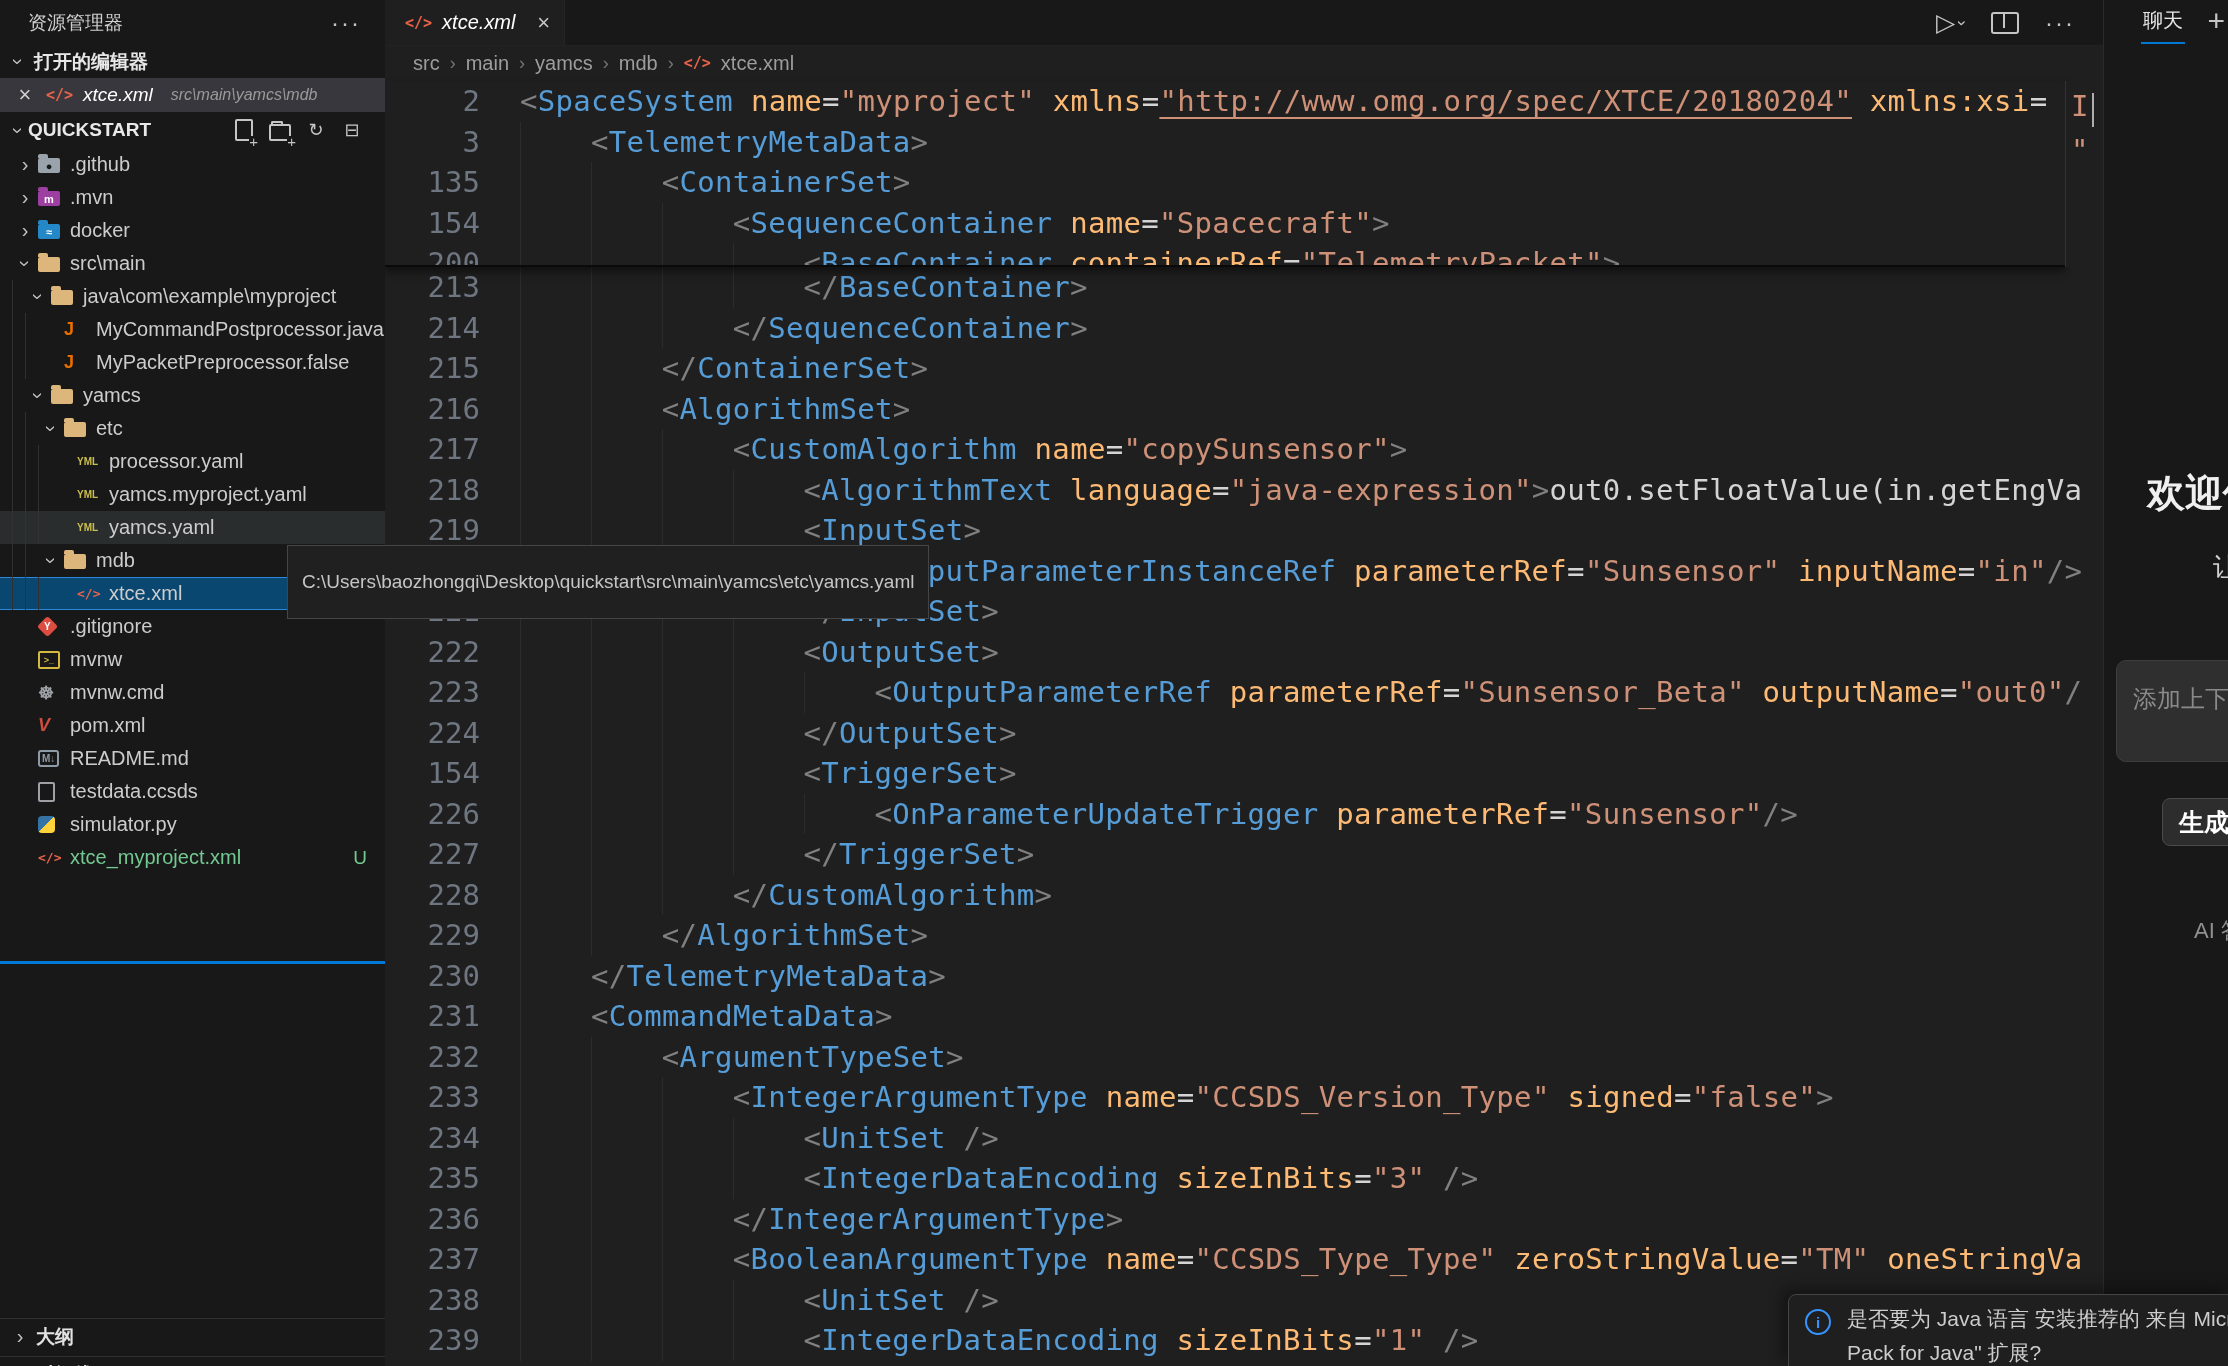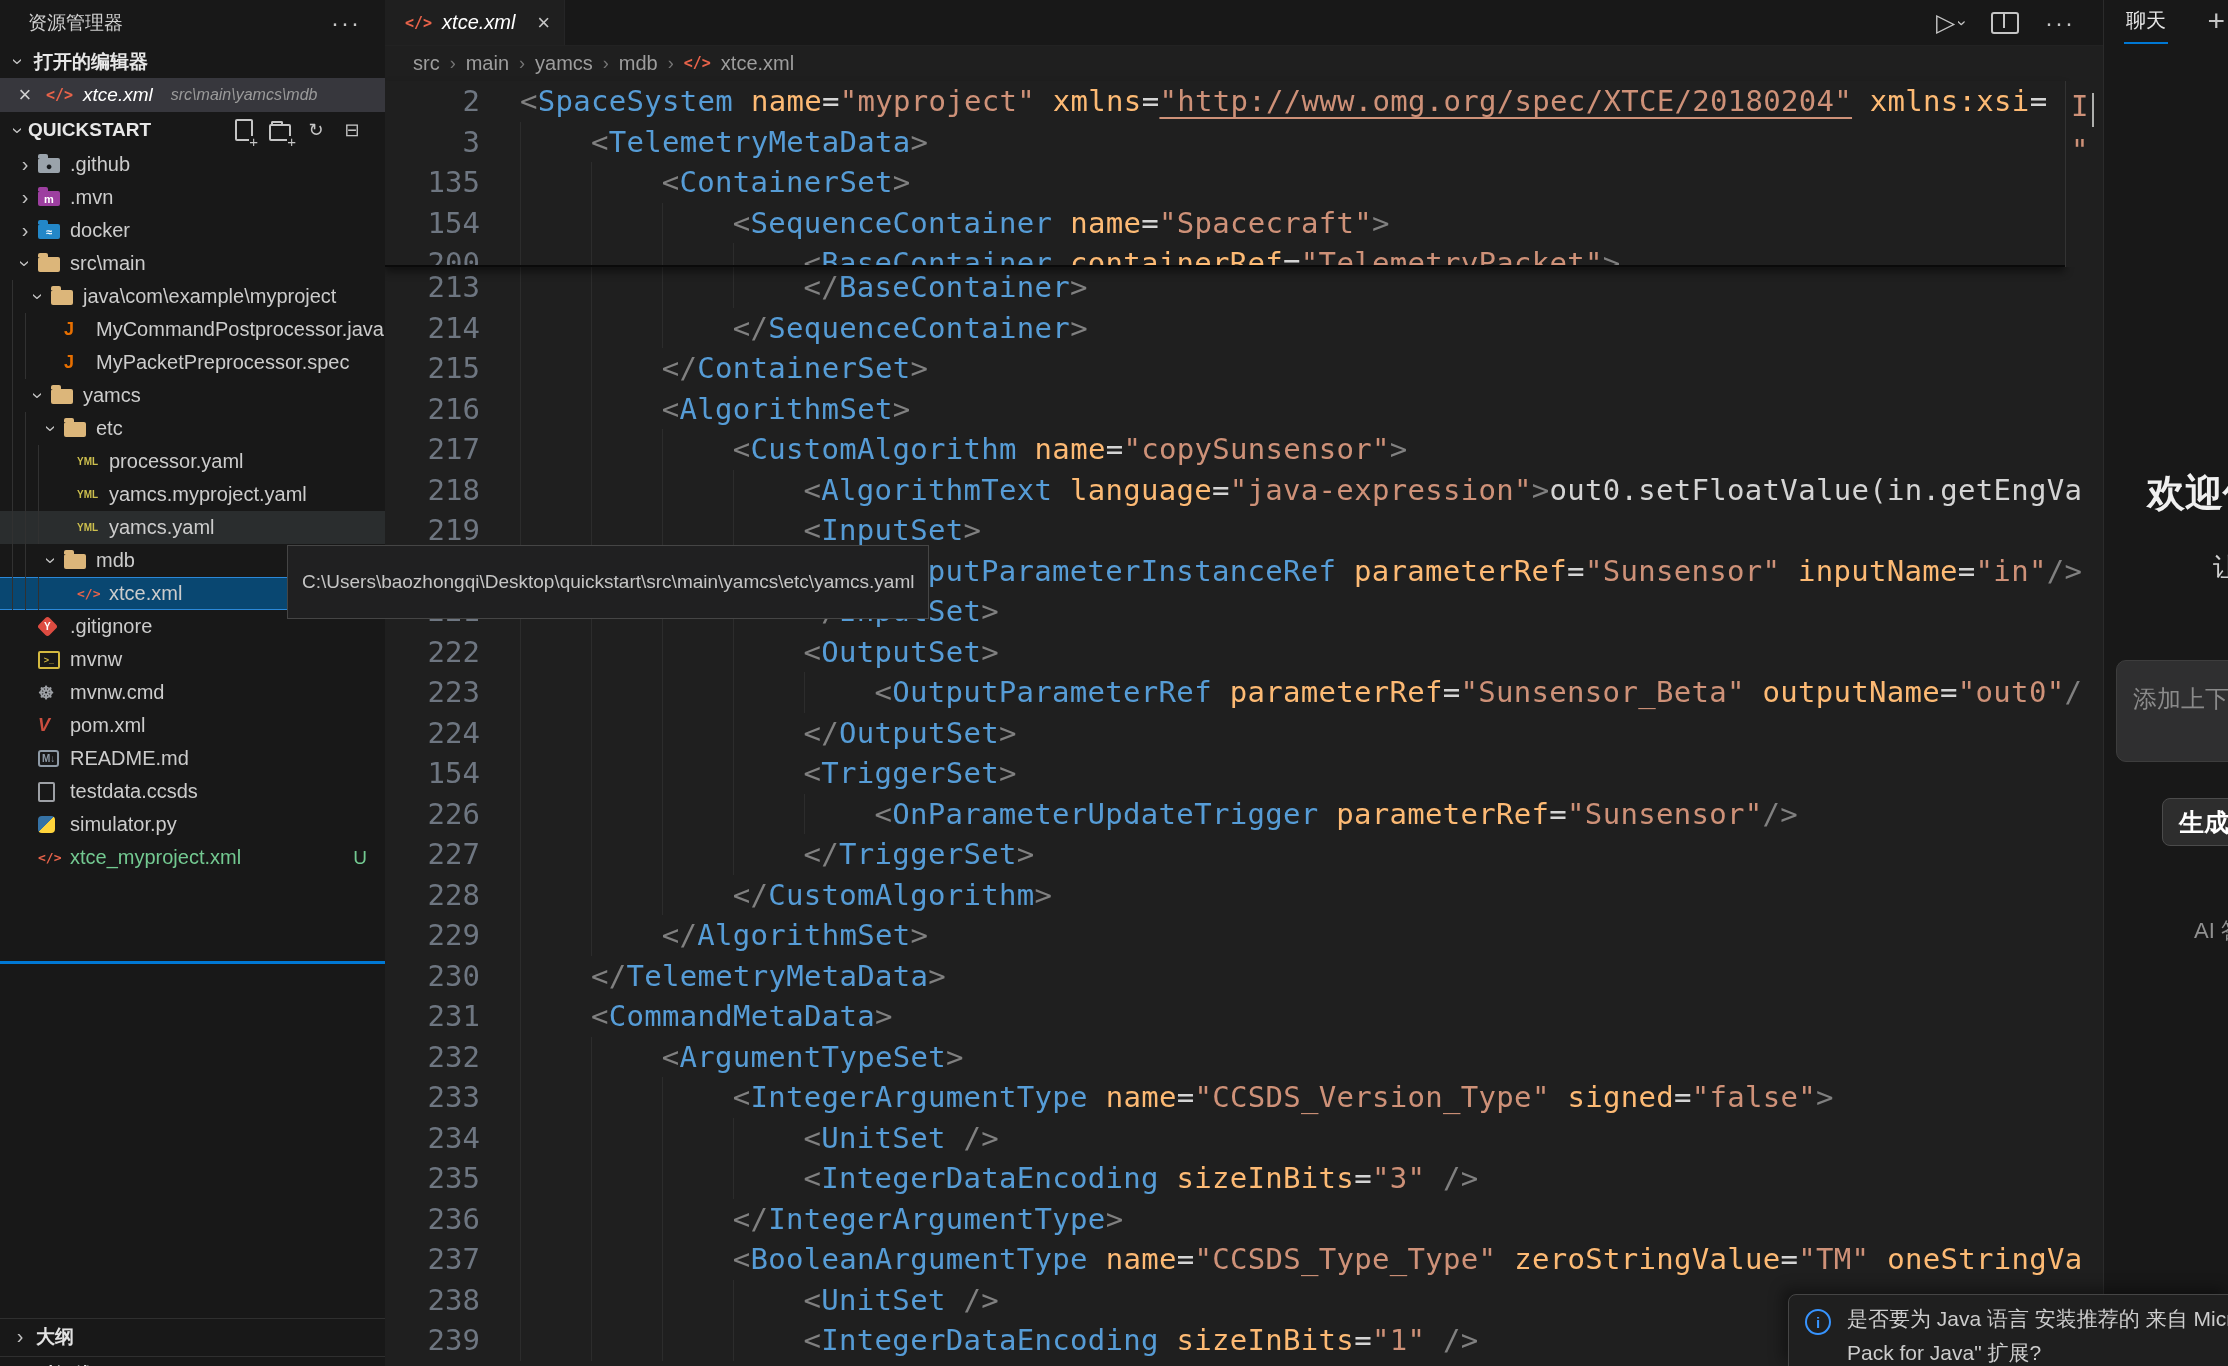--- a/index.html
+++ b/index.html
@@ -99,7 +99,7 @@
   #chat{position:absolute;left:2103px;top:0;width:125px;height:1366px;background:#181818;
         border-left:1px solid #2b2b2b;box-sizing:border-box;overflow:hidden}
   #chat-head{position:absolute;left:0;top:0;width:125px;height:45px;display:flex;align-items:center}
-  #chat-tab{margin-left:22px;font-size:20px;color:#e7e7e7;position:relative;padding-bottom:4px}
+  #chat-tab{margin-left:39px;font-size:20px;color:#e7e7e7;position:relative;padding-bottom:4px}
   #chat-tab::after{content:"";position:absolute;left:-2px;right:-2px;bottom:-6px;height:2px;background:#0078d4}
   #chat-plus{position:absolute;right:4px;top:4px;font-size:30px;color:#c5c5c5}
   #welcome{position:absolute;left:43px;top:468px;font-size:38px;font-weight:bold;color:#f0f0f0;white-space:nowrap}

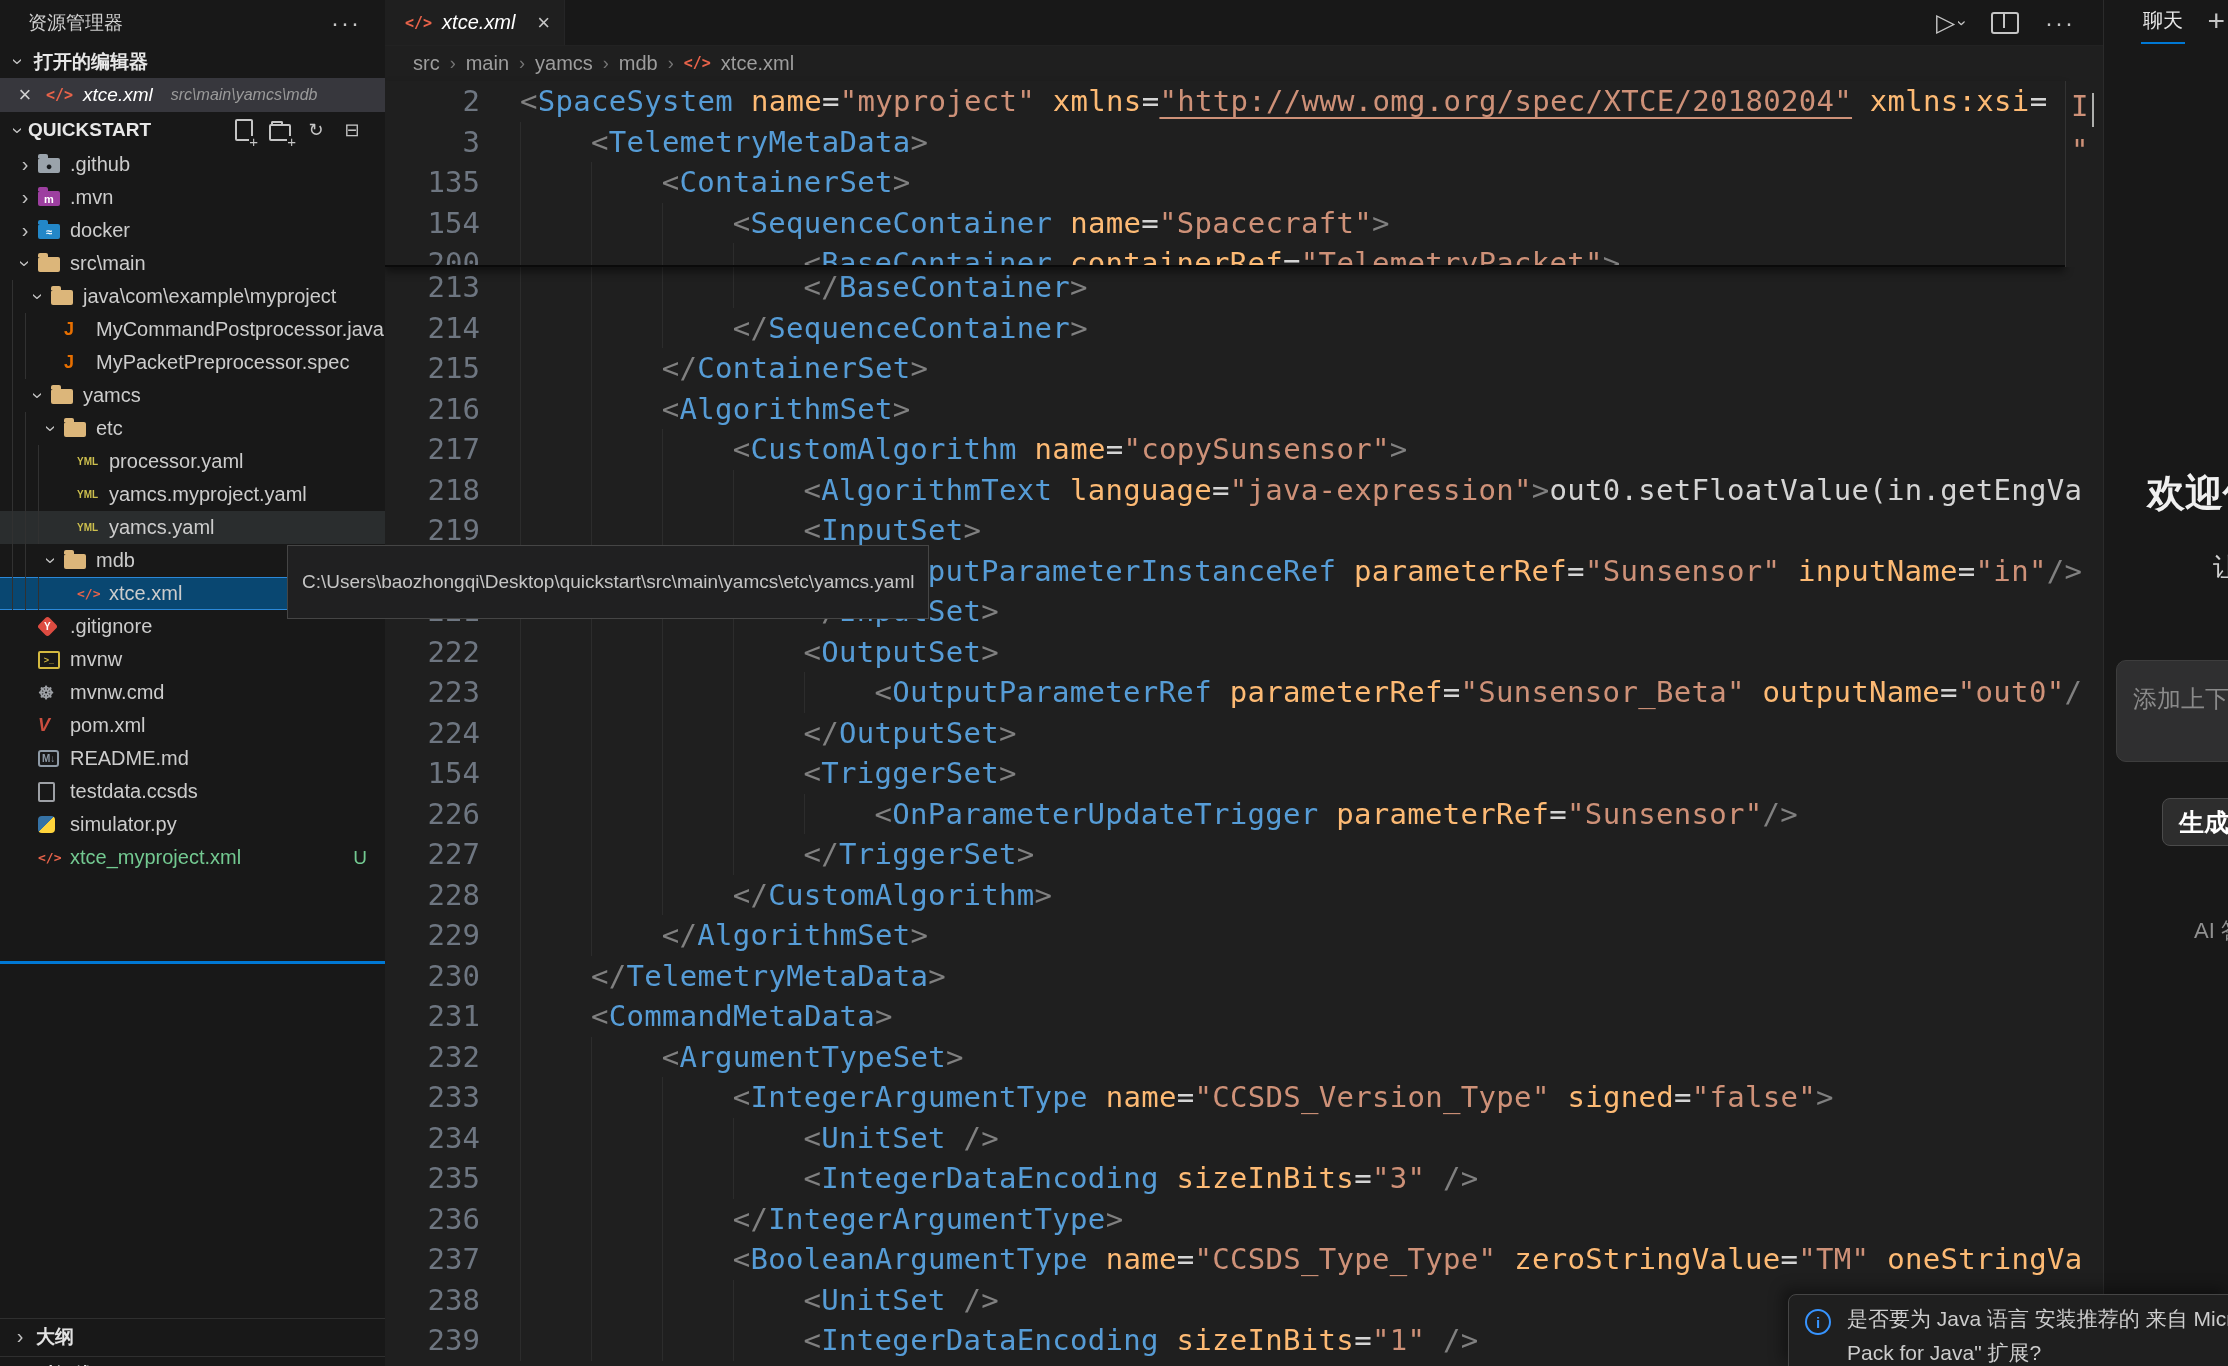--- a/index.html
+++ b/index.html
@@ -213,7 +213,7 @@
         <span class="ficon">
           <span class="gicon" style="color: rgb(231, 111, 0); font-size: 18px;">J</span>
         </span>
-        <span class="tlabel">MyPacketPreprocessor.spec</span>
+        <span class="tlabel">MyPacketPreprocessor.false</span>
       </div>
       <div class="trow">
         <span class="guide"></span>

